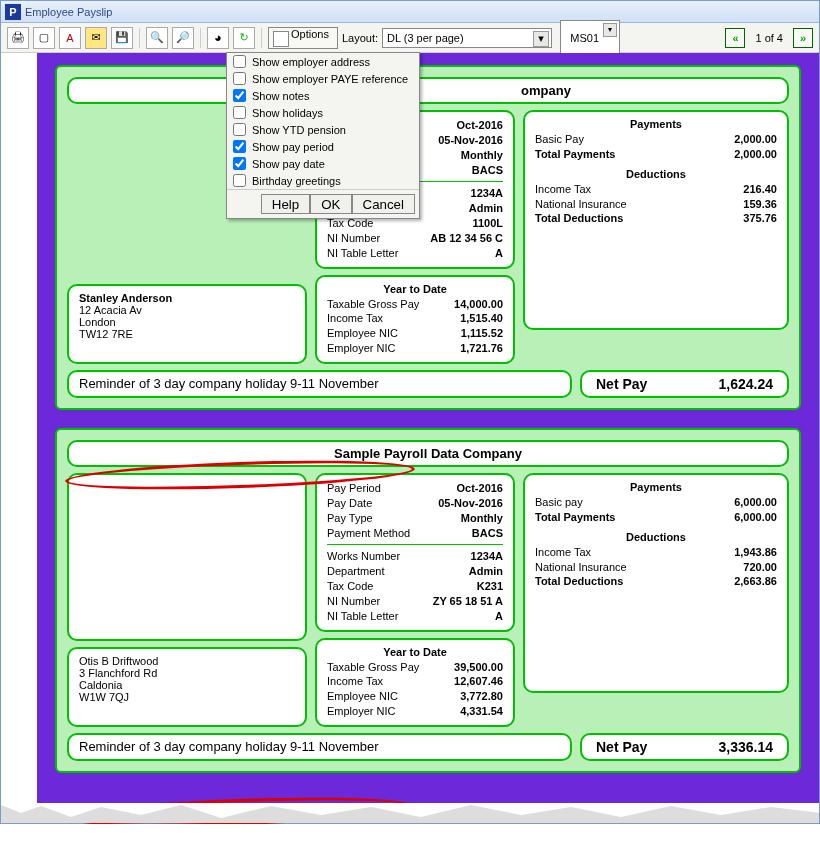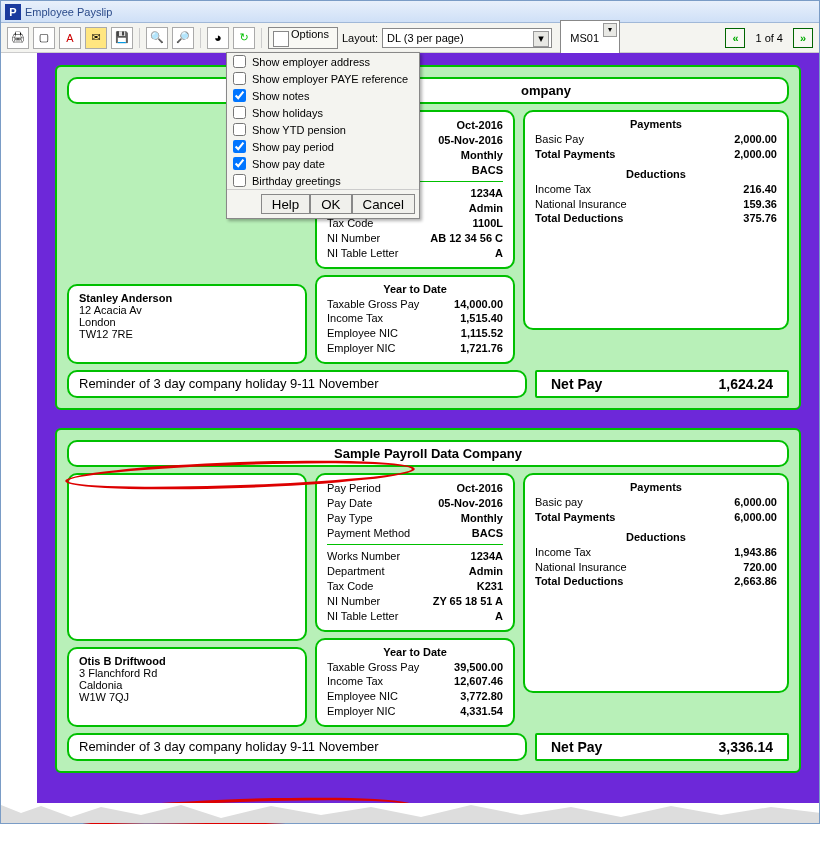--- a/index.html
+++ b/index.html
@@ -42,7 +42,7 @@
 .kv .v { font-weight:bold; }
 .note-row { display:flex; gap:8px; margin-top:6px; }
 .note-box { border:2px solid #00c000; background:#fff; border-radius:10px; padding:4px 10px; flex:1; font-size:13px; display:flex; align-items:center; }
-.netpay-box { border:2px solid #00c000; background:#fff; border-radius:2px; padding:4px 14px; width:254px; display:flex; justify-content:space-between; font-weight:bold; font-size:14px; align-items:center; }
+.netpay-box { border:2px solid #00c000; background:#fff; border-radius:10px; padding:4px 14px; width:209px; display:flex; justify-content:space-between; font-weight:bold; font-size:14px; align-items:center; }
 .green-sep { height:1px; background:#00c000; margin:4px 0; }
 .addr-box { min-height:80px; }
 .spacer-box { flex:1; }

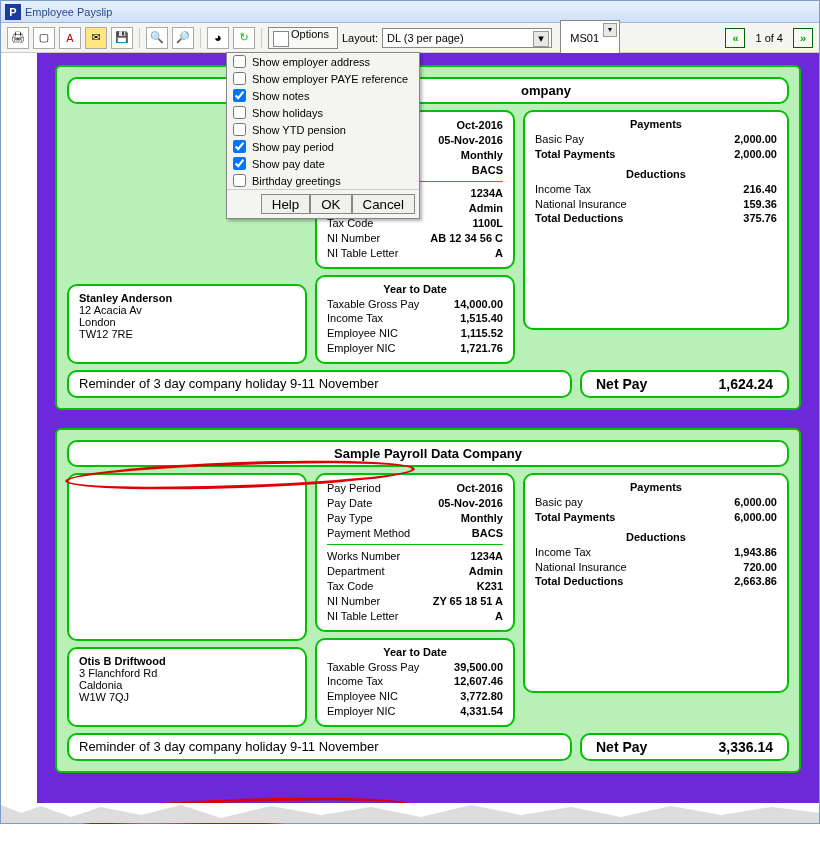--- a/index.html
+++ b/index.html
@@ -251,7 +251,7 @@
             <div class="col-left">
               <div class="box spacer-box addr-box" style="min-height: 100px;"></div>
               <div class="box addr-box">
-                <div style="font-weight:bold">Otis B Driftwood</div>
+                <div style="font-weight:normal">Otis B Driftwood</div>
                 <div>3 Flanchford Rd</div>
                 <div>Caldonia</div>
                 <div>W1W 7QJ</div>

